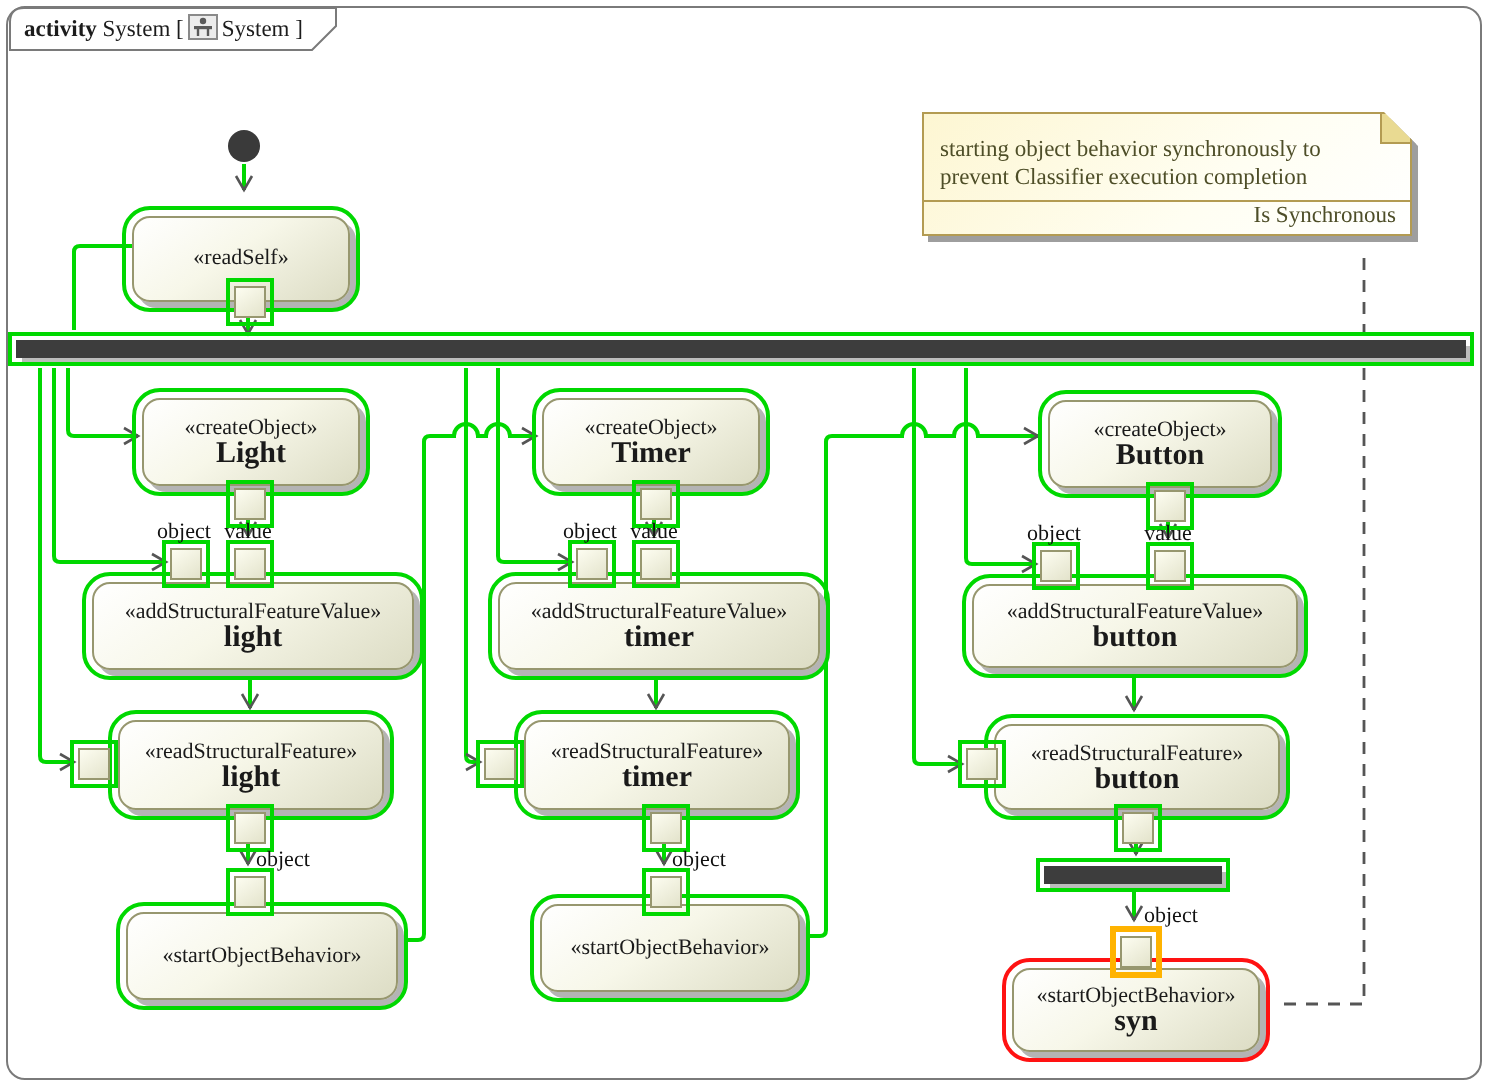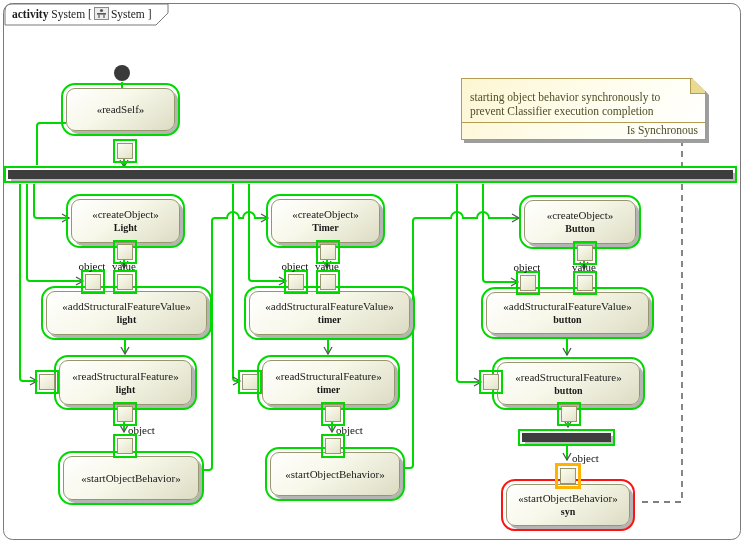--- a/index.html
+++ b/index.html
@@ -30,7 +30,7 @@
   .initial{position:absolute;z-index:2;width:16px;height:16px;border-radius:50%;background:#3a3a3a;}
   .lbl{position:absolute;z-index:4;font-size:11px;line-height:12px;color:#111;white-space:nowrap;}
   .lbl.c{text-align:center;}
-  .note{position:absolute;z-index:2;left:461px;top:78px;width:245px;height:62px;
+  .note{position:absolute;z-index:2;left:461px;top:56px;width:245px;height:62px;
     border:1px solid var(--note-border);box-sizing:border-box;
     background:linear-gradient(135deg,#fdf6d2 0%,#fffef2 60%,#ffffff 100%);
     clip-path:polygon(0 0,calc(100% - 14px) 0,100% 14px,100% 100%,0 100%);

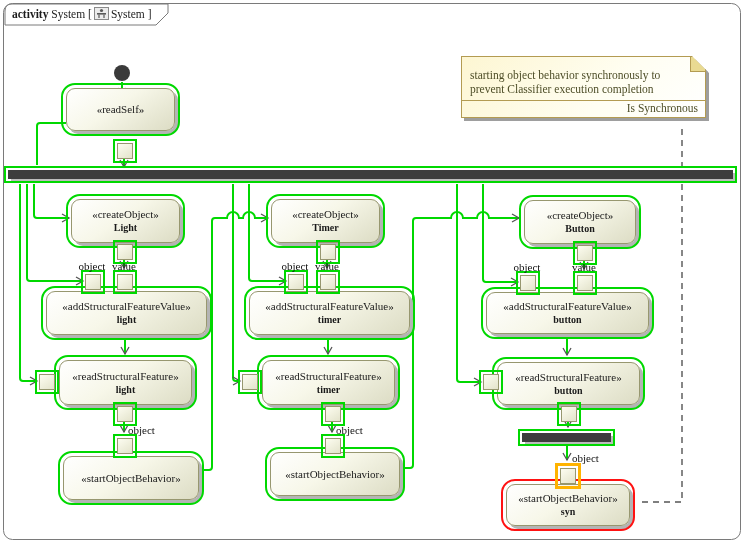--- a/index.html
+++ b/index.html
@@ -115,7 +115,7 @@
   <div class="bar" style="left:8px;top:170px;width:725px;height:9px;"></div>
   <div class="bar" style="left:522px;top:433px;width:89px;height:9px;"></div>
 
-  <div class="node" style="left:66px;top:88px;width:107px;height:41px;">
+  <div class="node" style="left:66px;top:108px;width:107px;height:41px;">
     <span class="st">«readSelf»</span>
     <span class="nm"></span>
   </div>

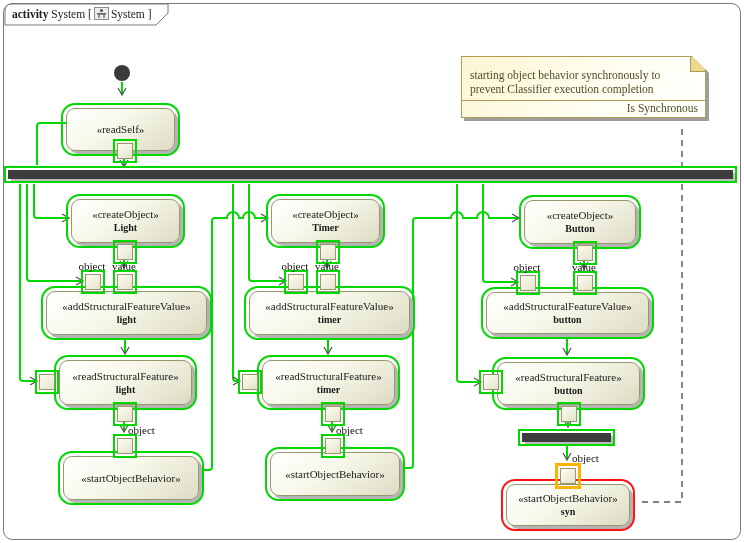--- a/index.html
+++ b/index.html
@@ -19,7 +19,7 @@
     box-shadow:3px 3px 0 #b4b4b4;outline:2px solid var(--selection-green);outline-offset:3px;
     display:flex;flex-direction:column;justify-content:center;align-items:center;color:#1a1a1a;}
   .node .st{display:block;font-size:11px;line-height:13px;}
-  .node .nm{display:block;font-size:10px;line-height:13px;font-weight:bold;}
+  .node .nm{display:block;font-size:15px;line-height:13px;font-weight:bold;}
   .node.error{outline-color:var(--error-red);}
   .pin{position:absolute;z-index:3;width:14px;height:14px;border:1px solid #97976f;
     background:linear-gradient(145deg,#fdfdf1,#e3e3cb);

